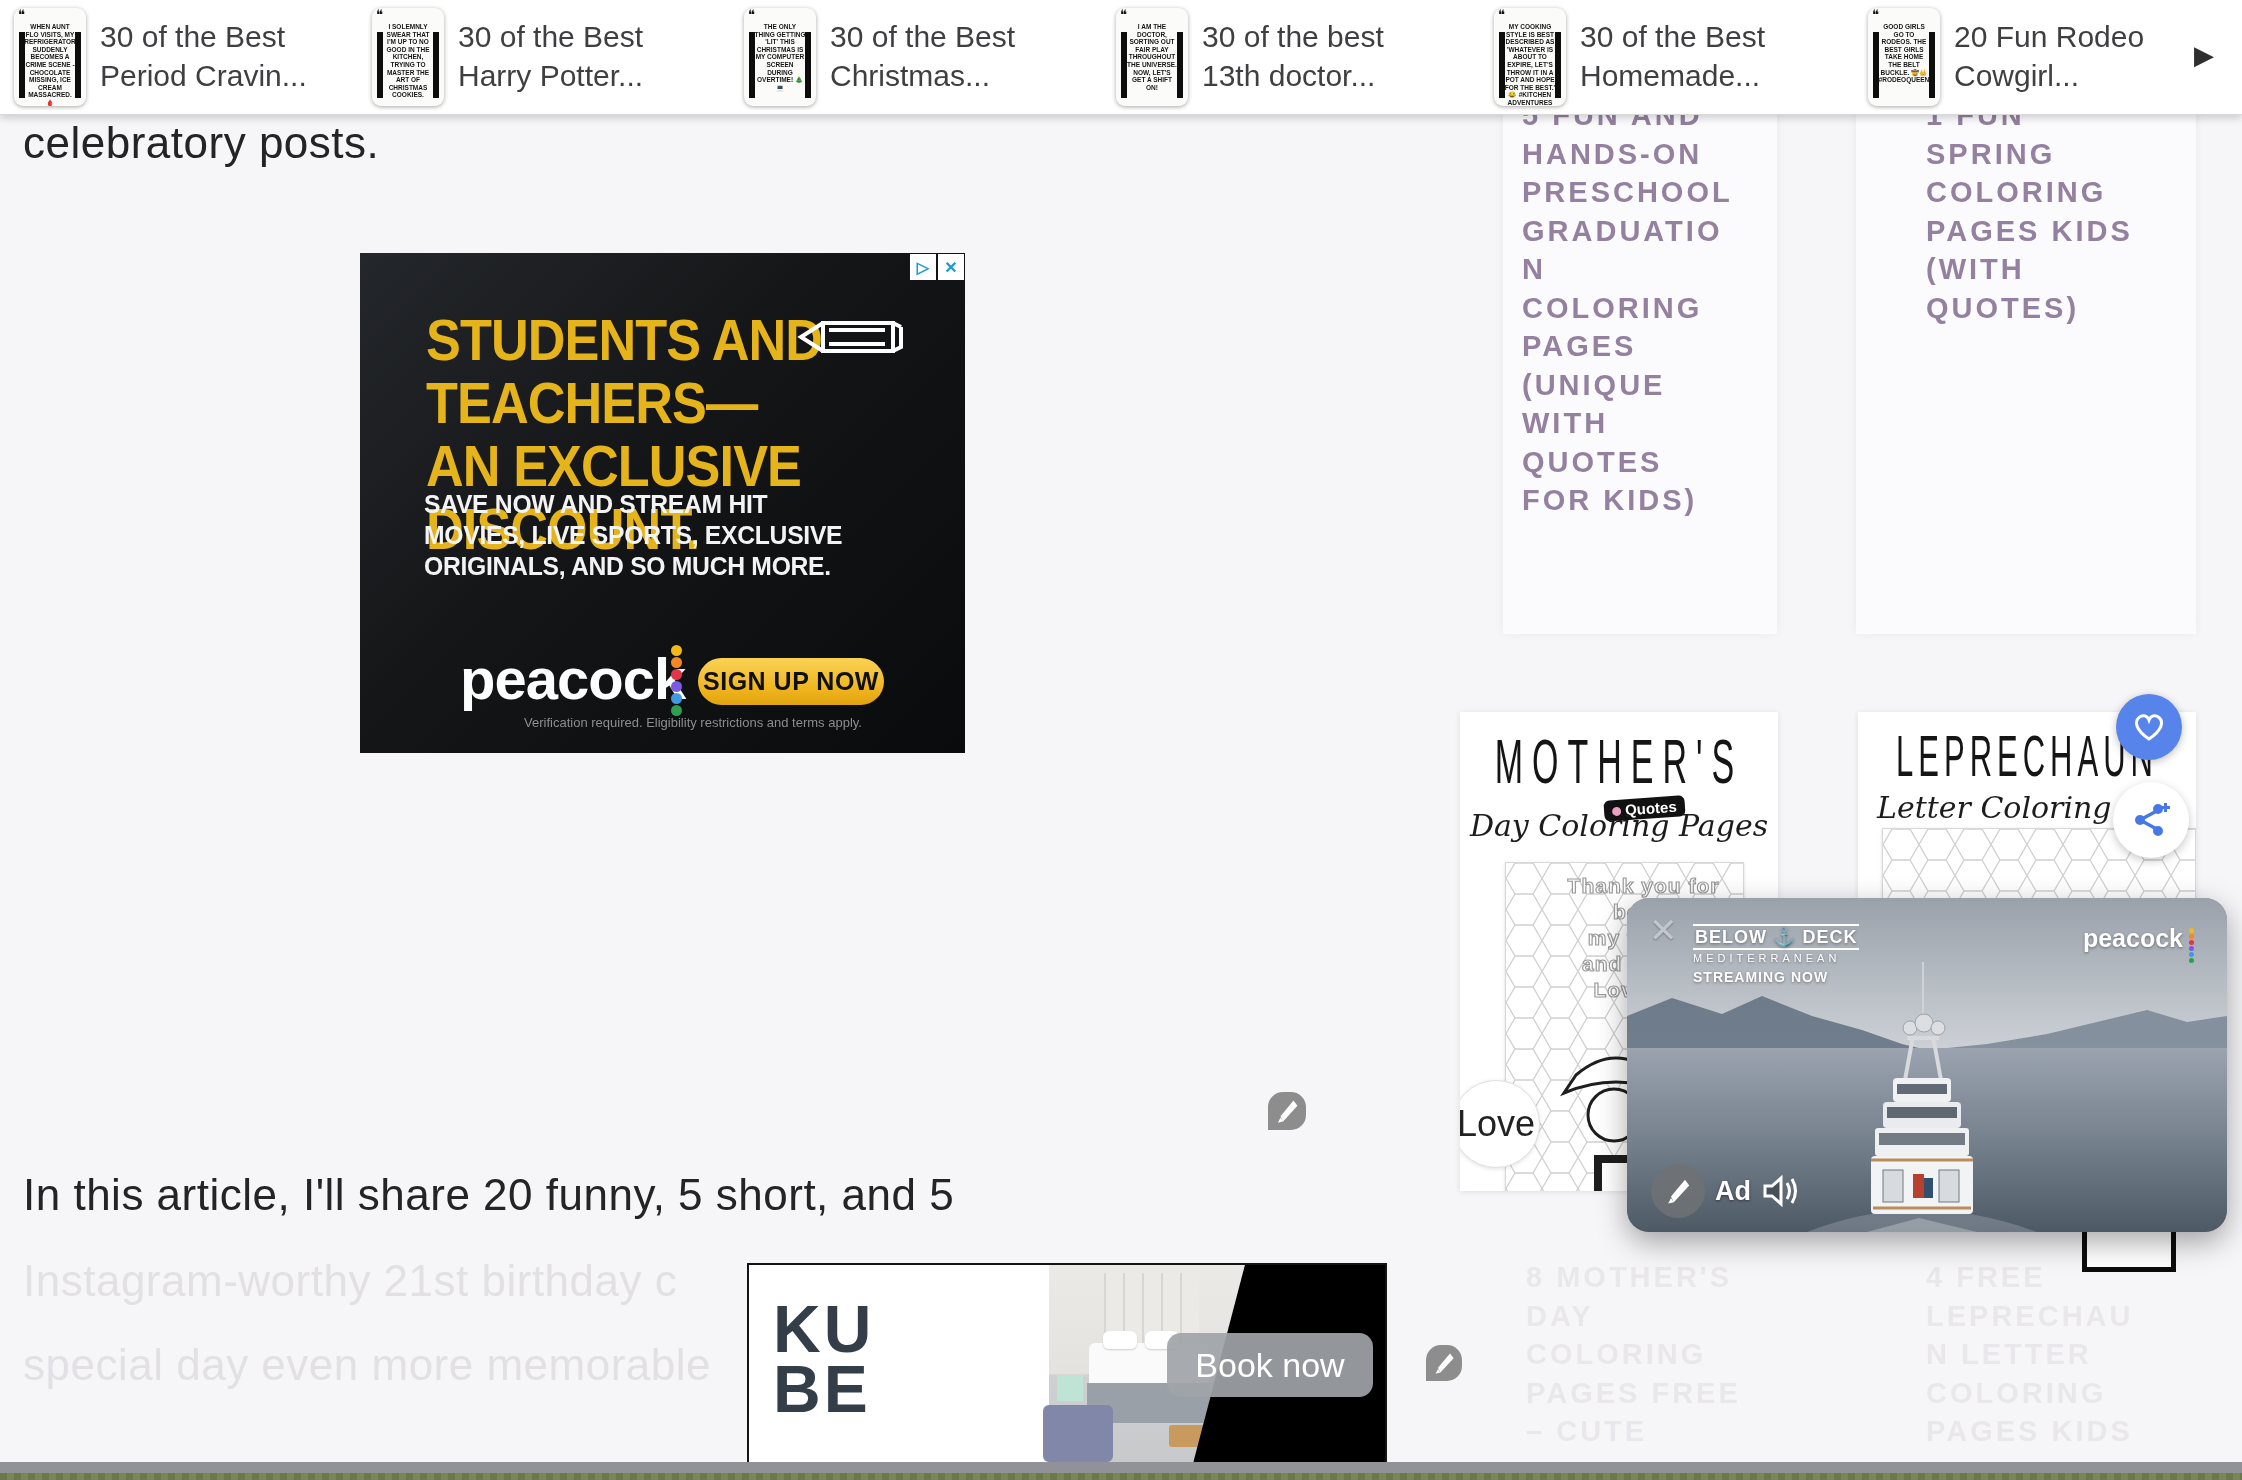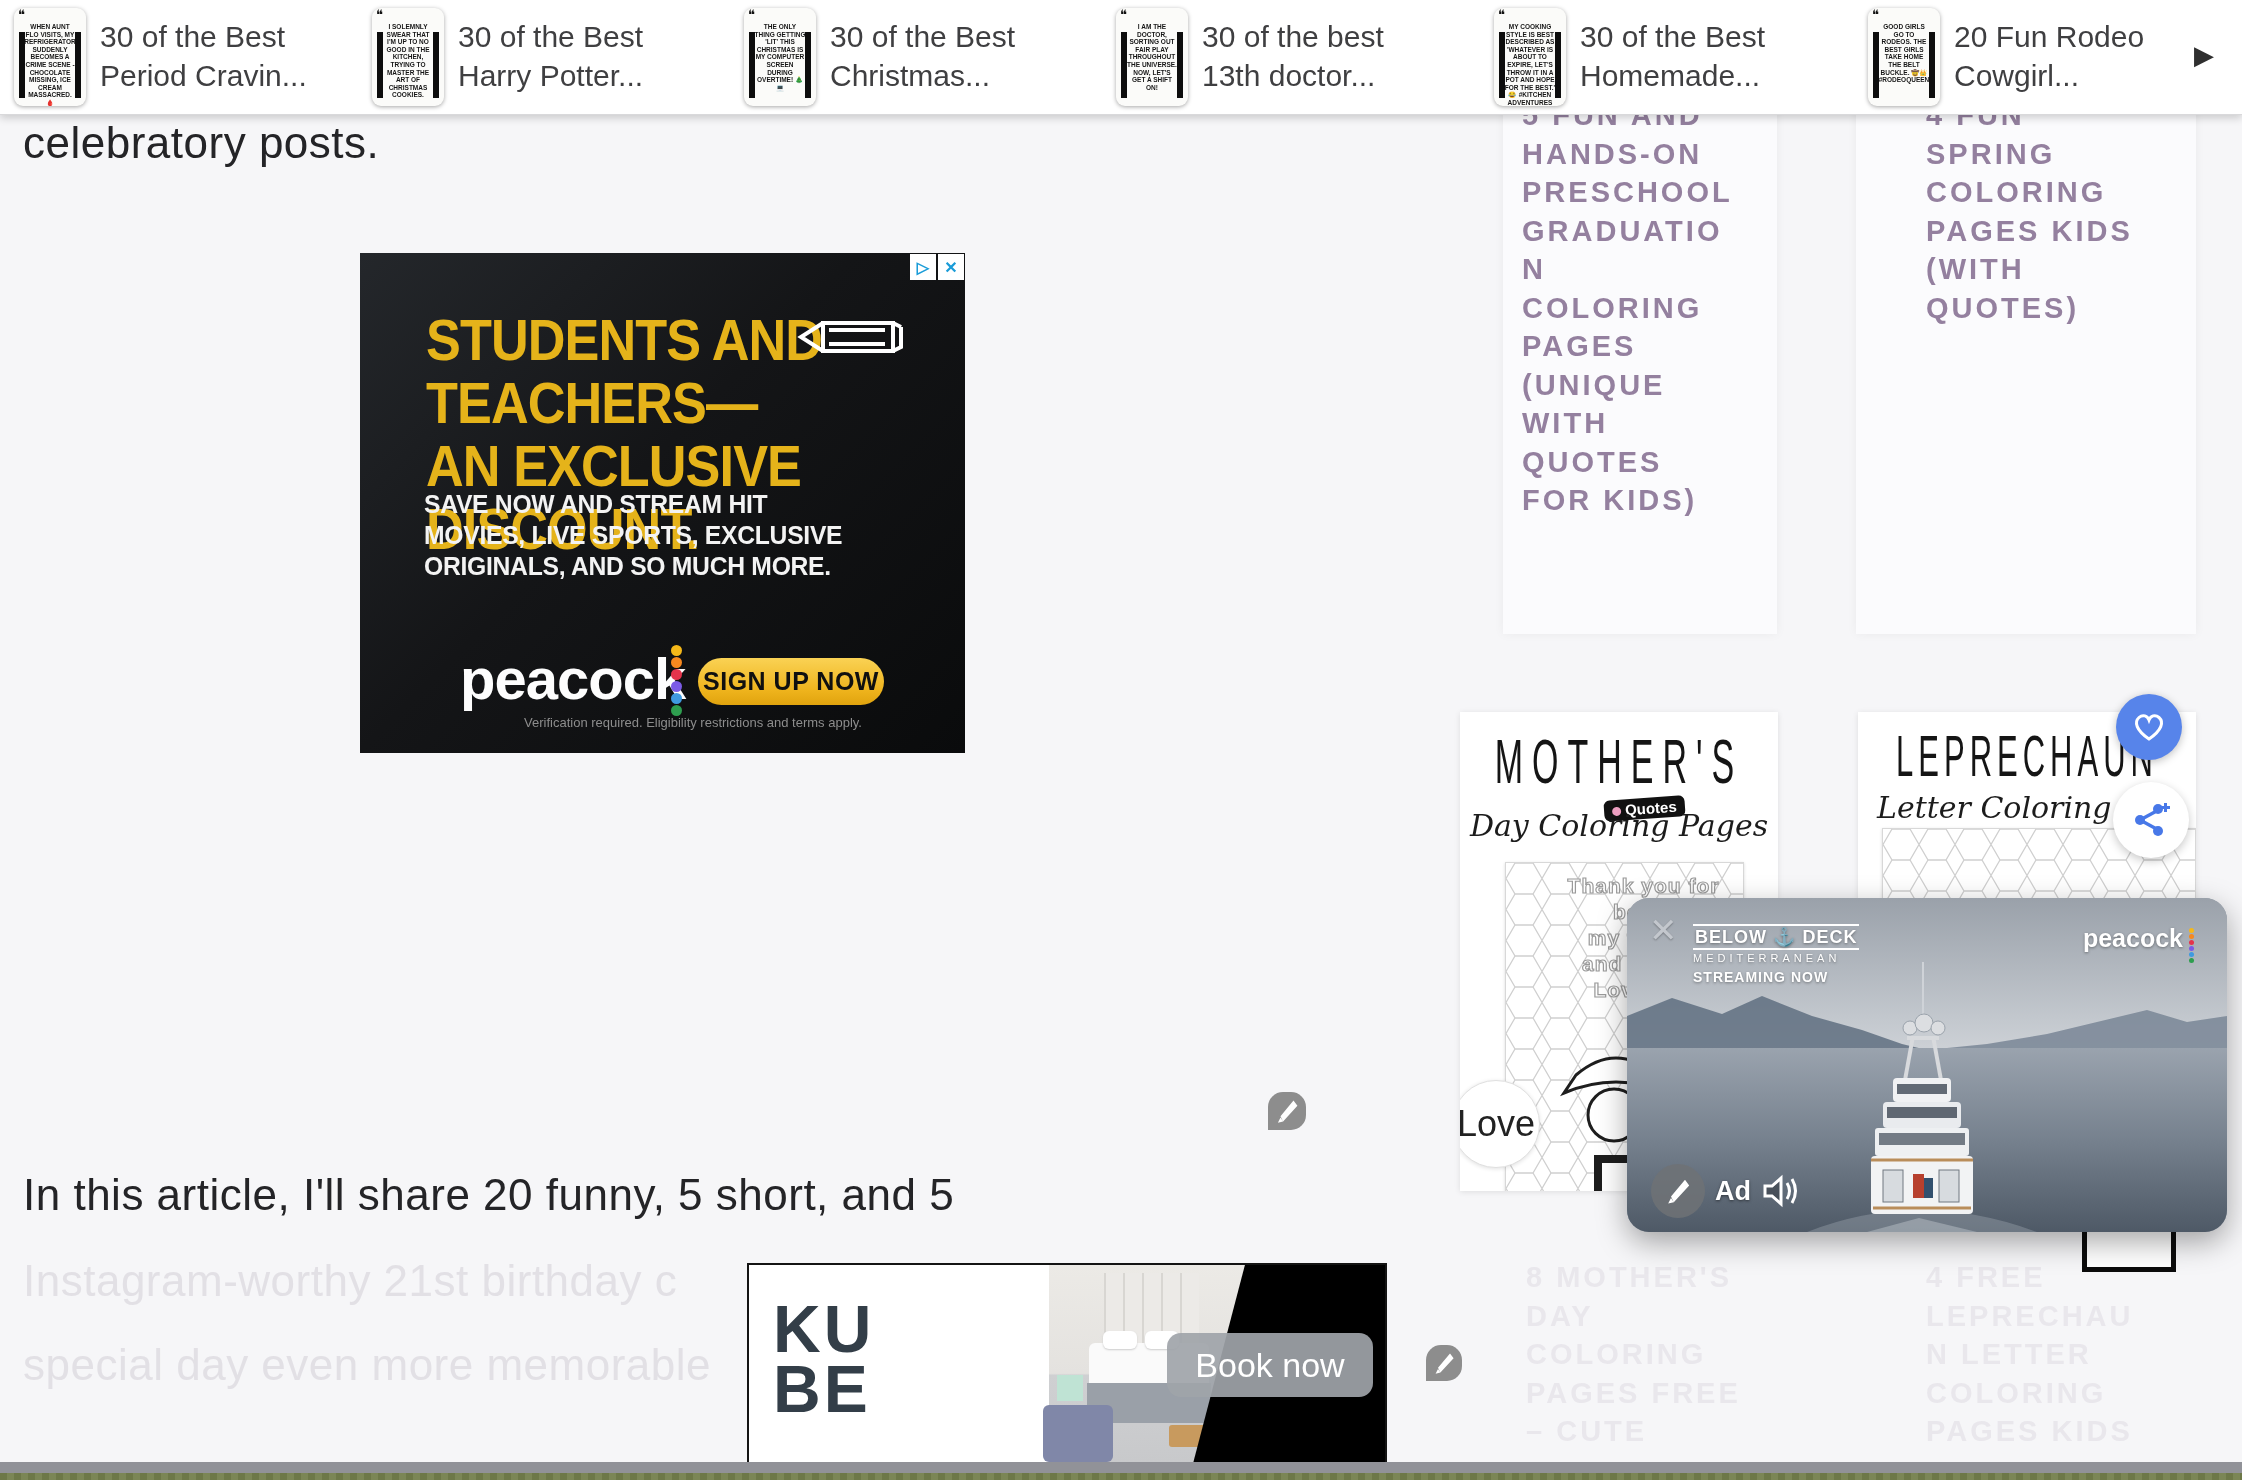--- a/index.html
+++ b/index.html
@@ -144,7 +144,7 @@
 WITH
 QUOTES
 FOR KIDS)</div>
-  <div class="abs side-title preline" style="left:1926px;top:96px;width:280px;">4 FUN
+  <div class="abs side-title preline" style="left:1926px;top:96px;width:280px;">1 FUN
 SPRING
 COLORING
 PAGES KIDS

